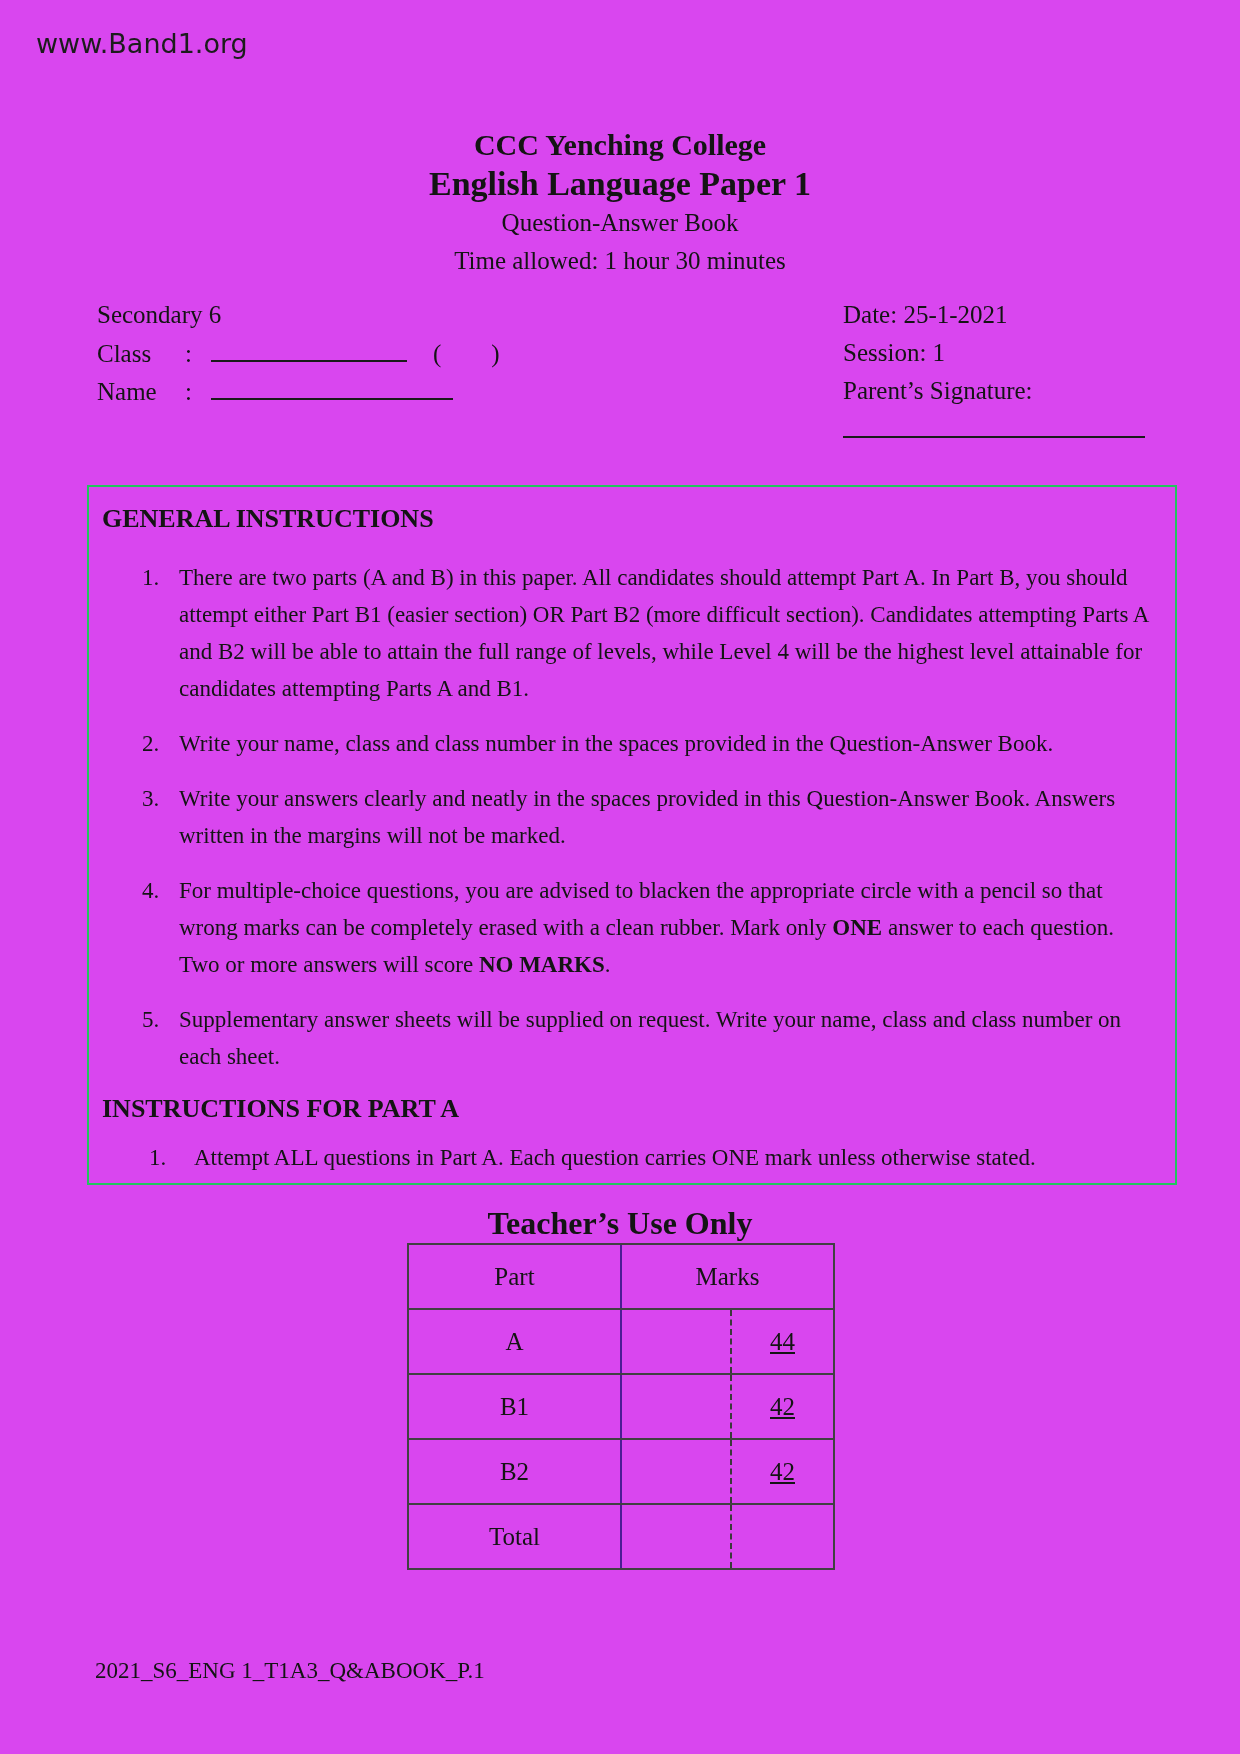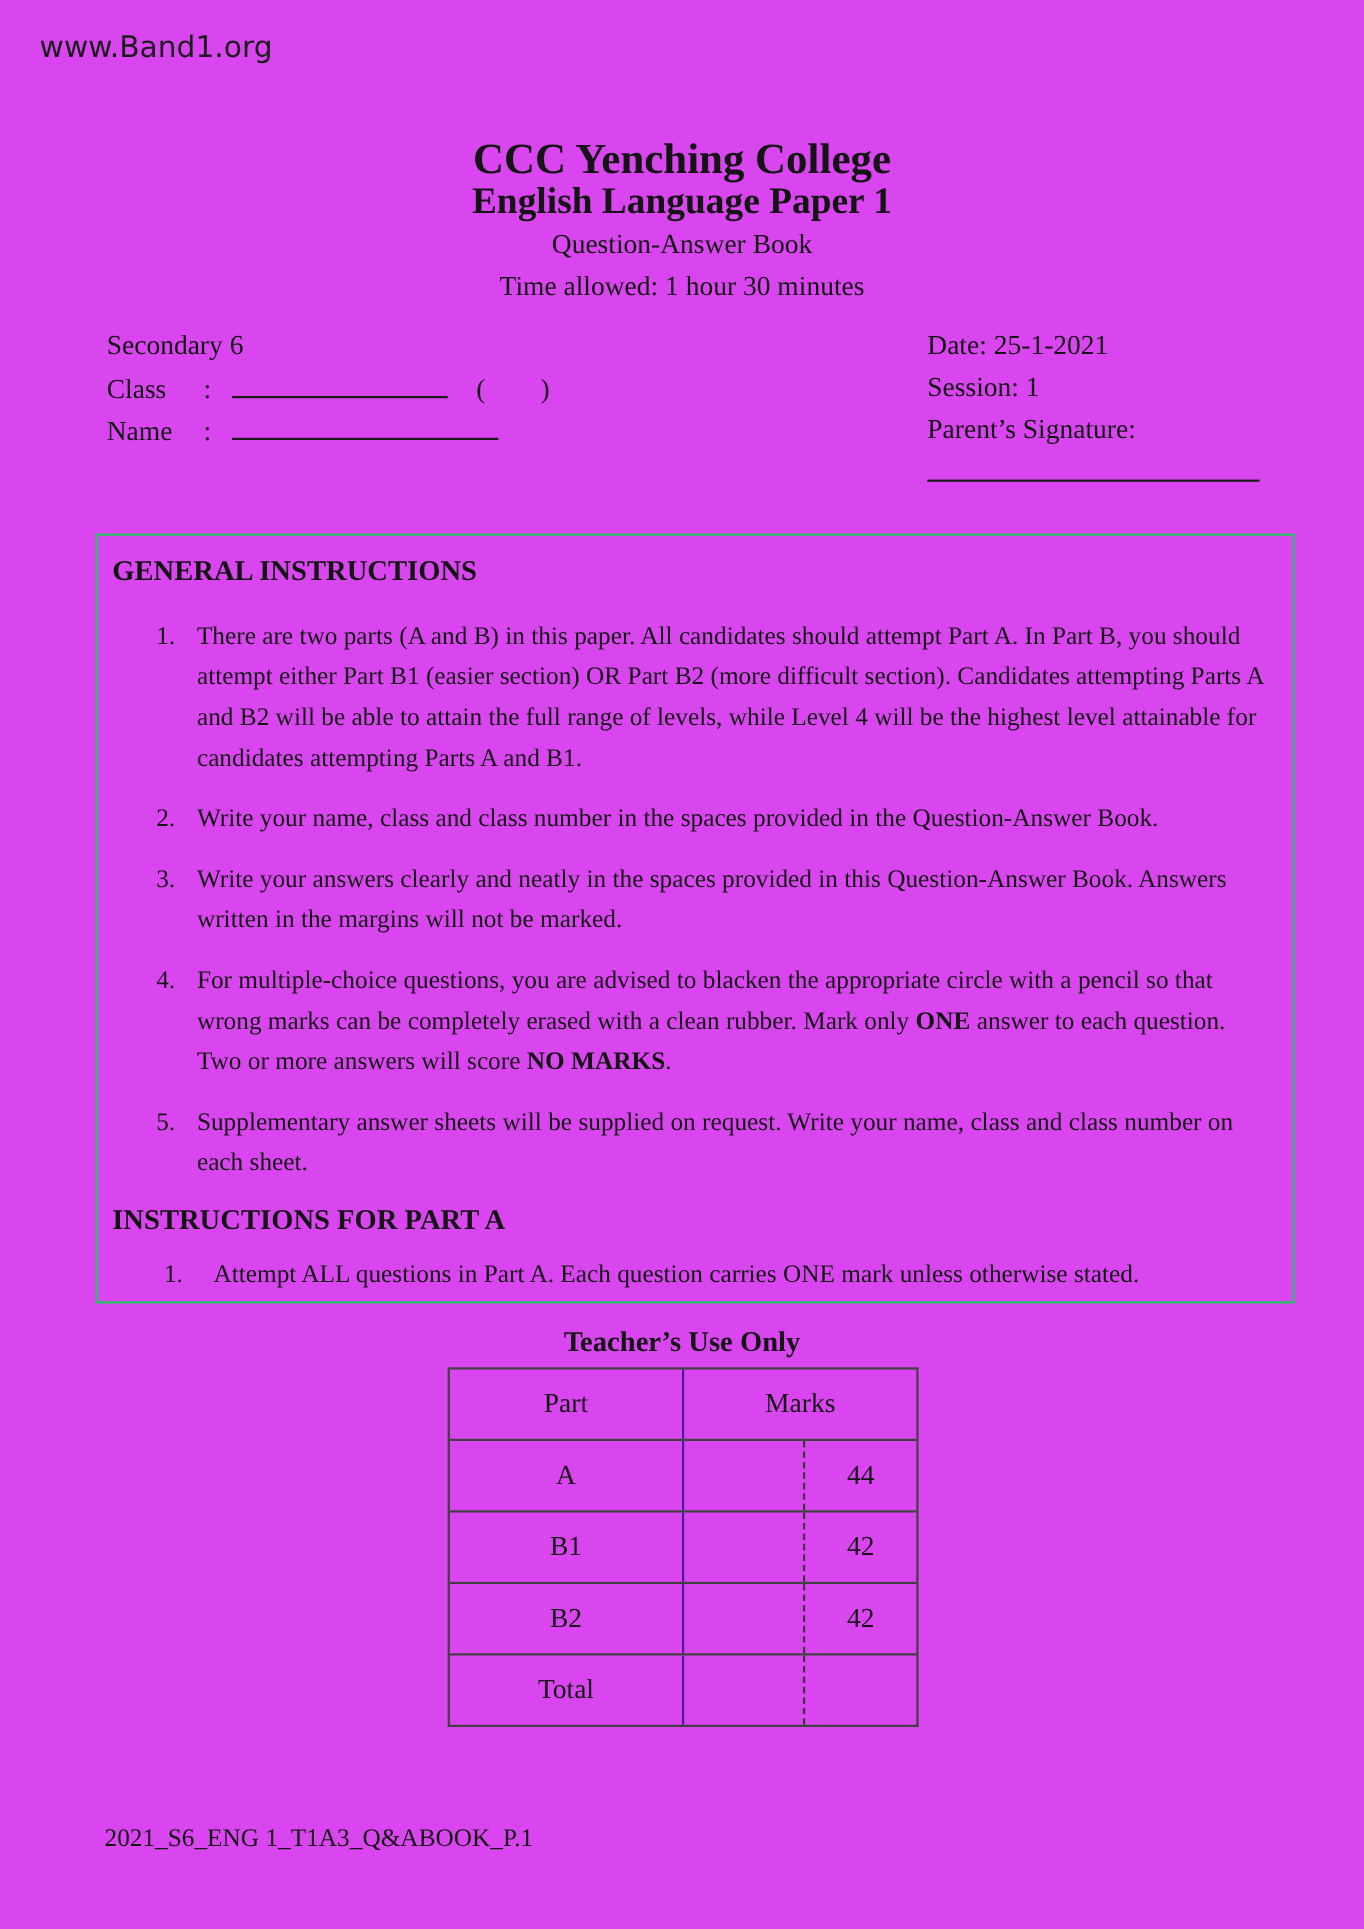--- a/index.html
+++ b/index.html
@@ -22,7 +22,7 @@
 
   
   .titles { position:absolute; left:0; top:126px; width:100%; text-align:center; }
-  .titles .school  { font-size:39px; font-weight:bold; line-height:38px;font-family:Liberation Serif, serif; }
+  .titles .school  { font-size:30px; font-weight:bold; line-height:38px;font-family:Liberation Serif, serif; }
   .titles .paper   { font-size:34px; font-weight:bold; line-height:40px; }
   .titles .book    { font-size:25px; line-height:38px; }
   .titles .time    { font-size:25px; line-height:38px; }

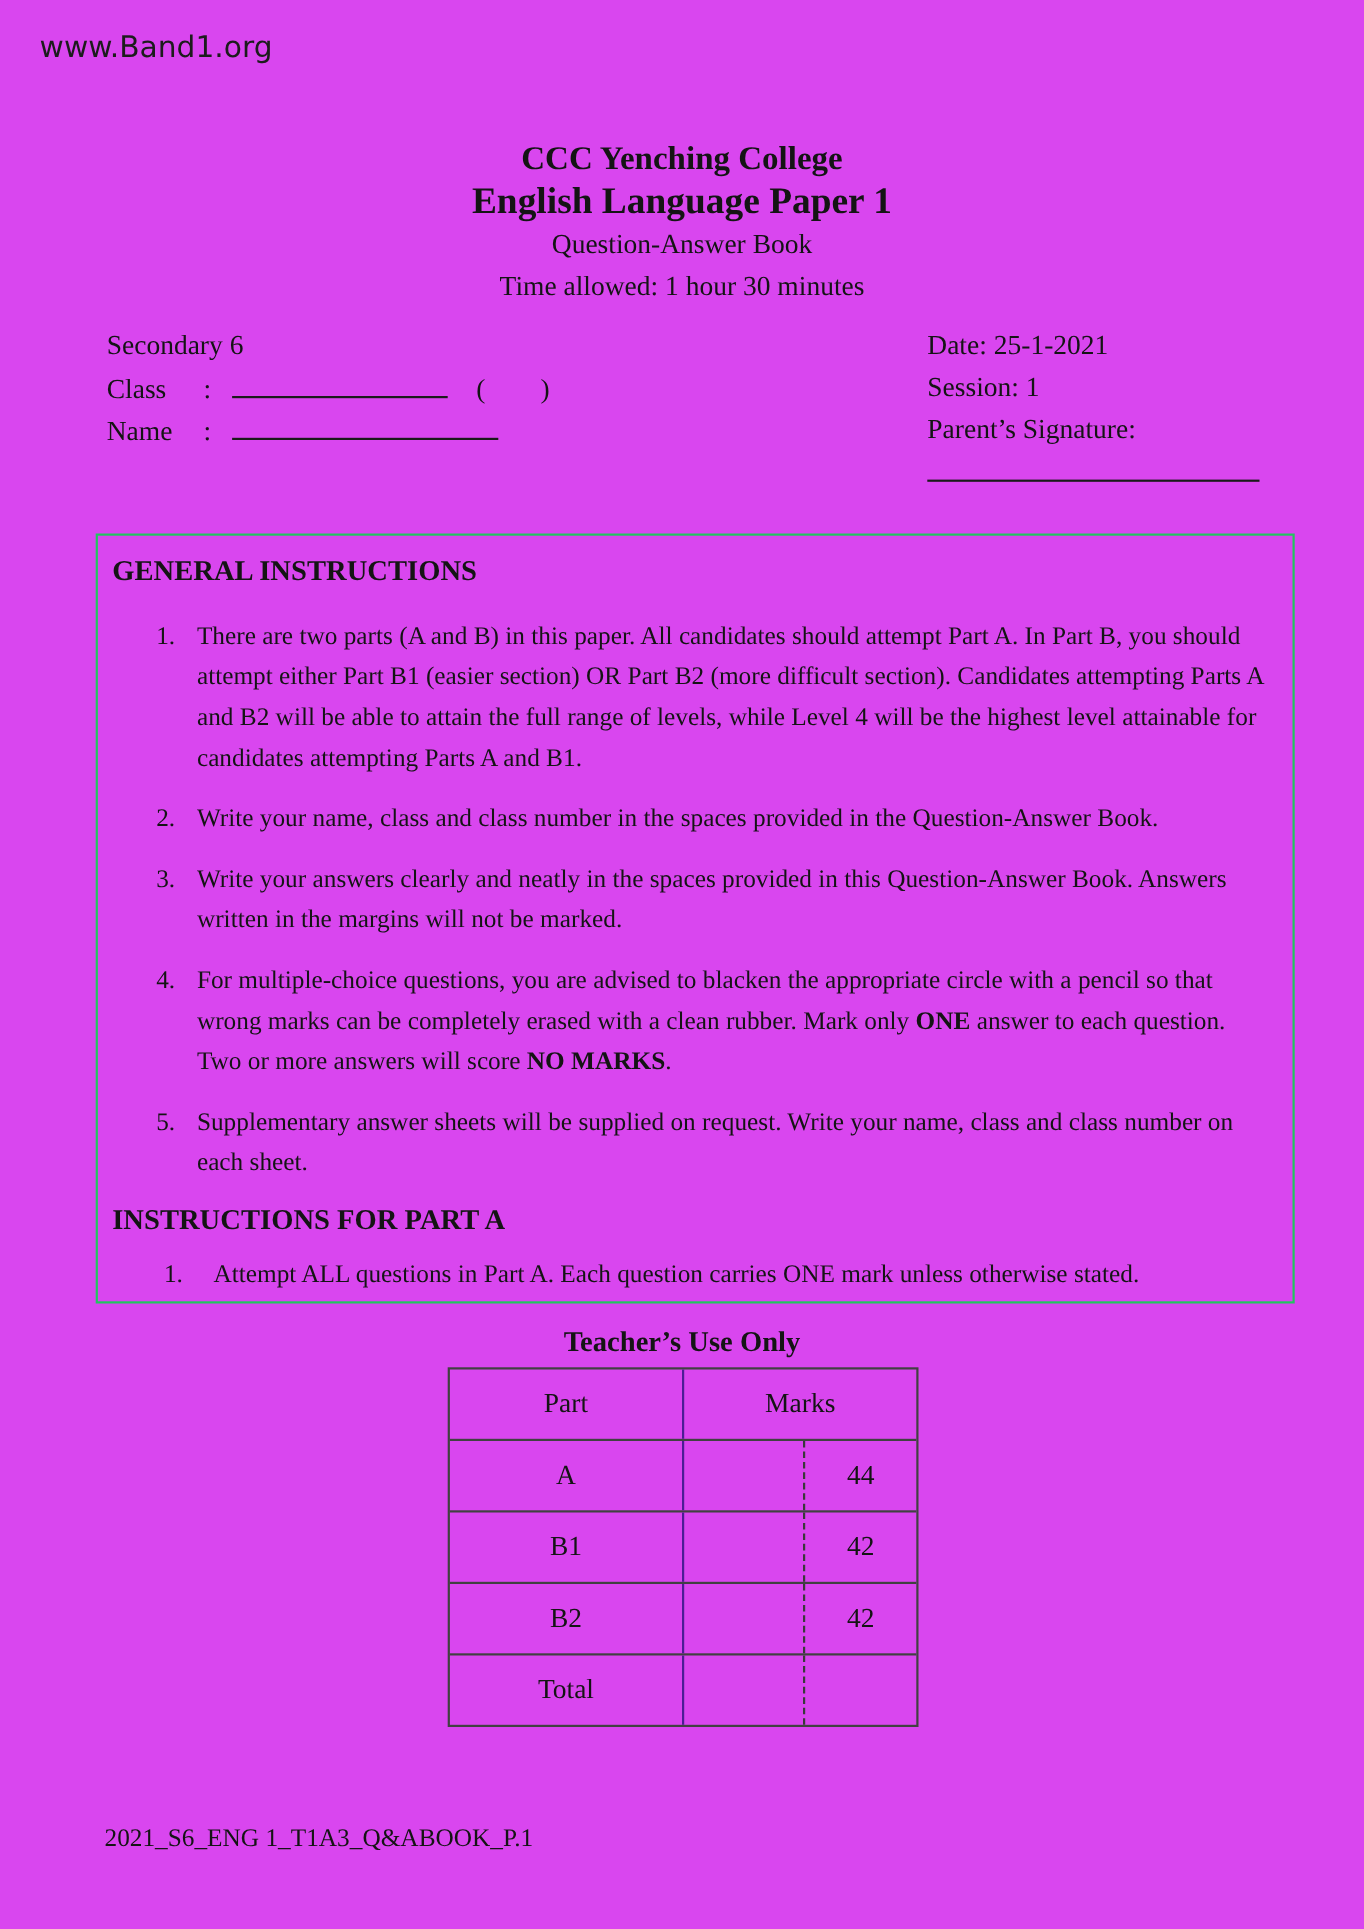--- a/index.html
+++ b/index.html
@@ -67,7 +67,7 @@
   
   .table-title {
     position:absolute; left:0; top:1205px; width:100%;
-    text-align:center; font-size:26px; font-weight:bold;
+    text-align:center; font-size:32px; font-weight:bold;
   }
   .marks-table {
     position:absolute; left:407px; top:1243px;

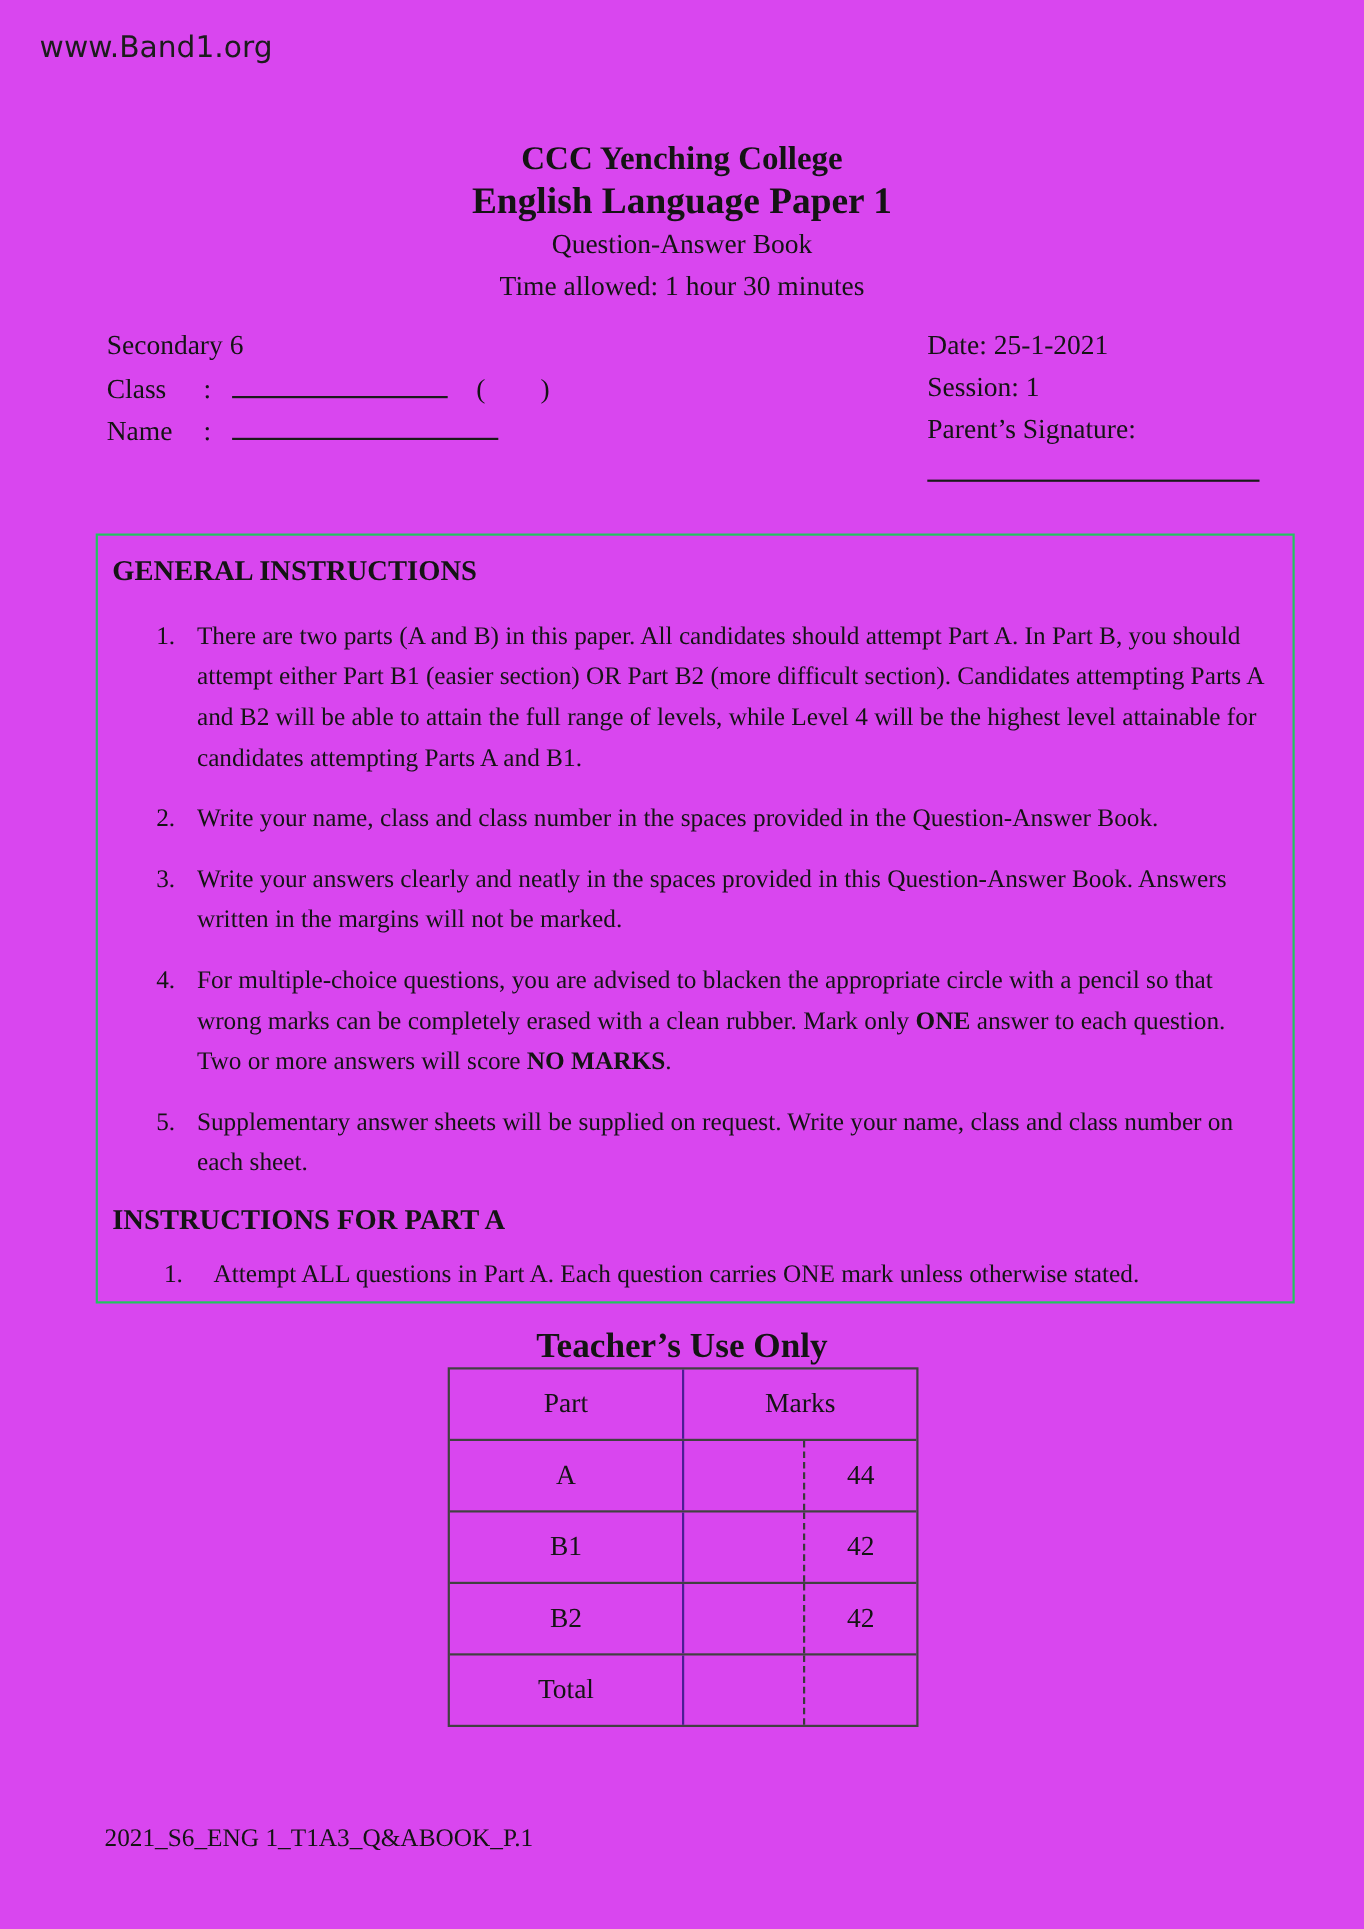--- a/index.html
+++ b/index.html
@@ -88,6 +88,7 @@
   .t-max {
     flex:1; display:flex; align-items:center; justify-content:center;
     font-size:25px;
+    text-decoration:underline;
   }
 
   

